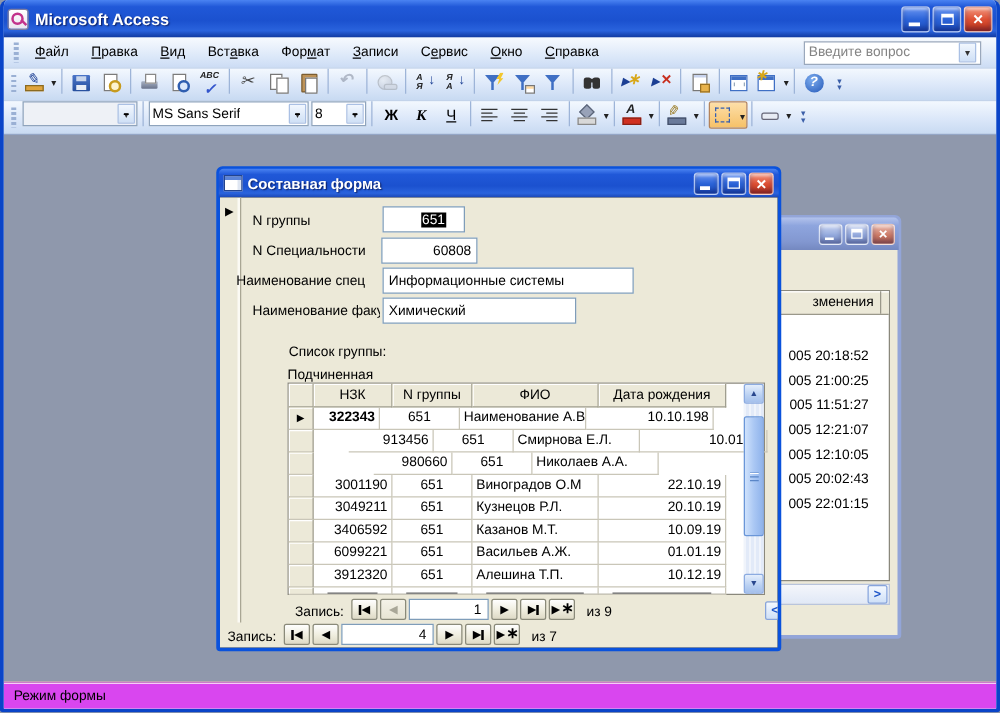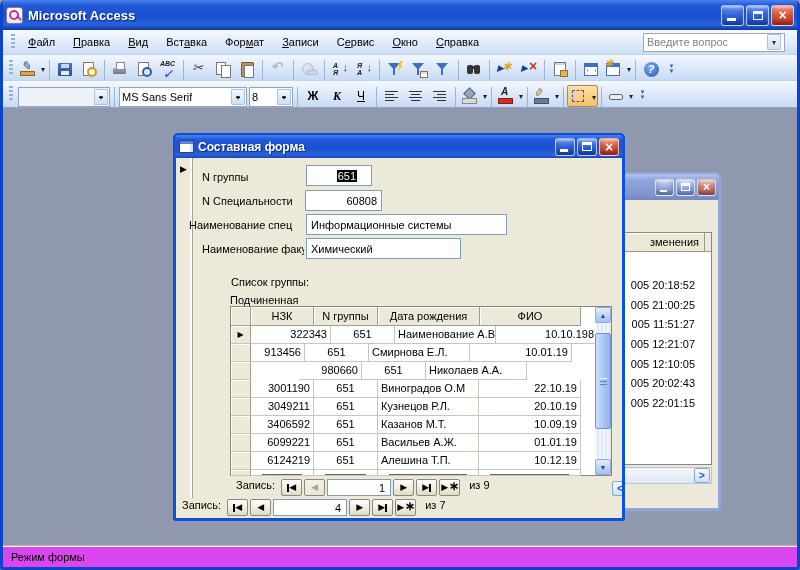--- a/index.html
+++ b/index.html
@@ -34,7 +34,7 @@
   .tbar{position:absolute;left:0;right:0;display:flex;align-items:center;background:linear-gradient(180deg,#f3f8fe,#dbe7f9 55%,#c8daf2);padding:0 2px}
   .tbar.r1{top:55px;height:26px;border-bottom:1px solid #c3d3ea}
   .tbar.r2{top:81px;height:27px;border-bottom:1px solid #94a6c6}
-  .tb-items{display:flex;align-items:flex-end;height:100%}
+  .tb-items{display:flex;align-items:flex-start;height:100%}
   .tbtn{height:22px;min-width:24px;padding:0 2px;display:flex;align-items:center;justify-content:center;border-radius:2px;position:relative;cursor:default}
   .tbtn.dd{padding-right:11px}
   .tbtn.dd::after{content:"▾";position:absolute;right:1px;top:7px;font-size:8px;color:#222}

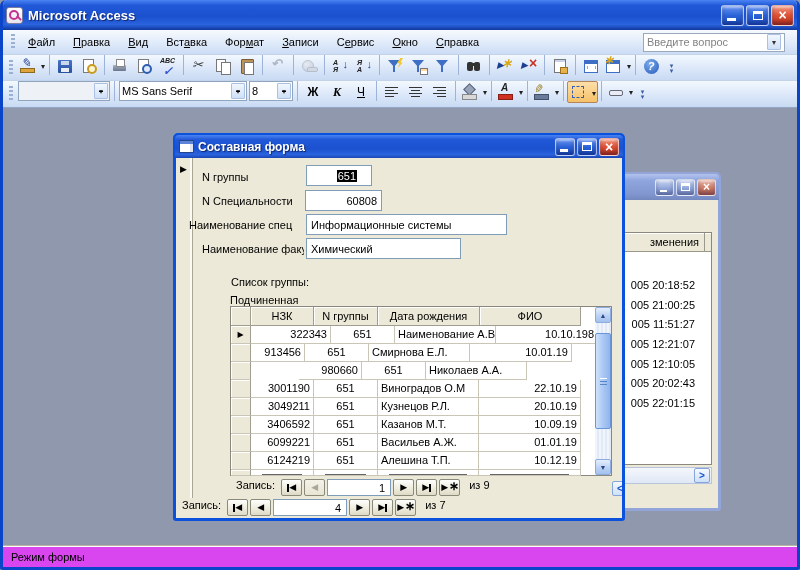--- a/index.html
+++ b/index.html
@@ -451,8 +451,8 @@
               <span class="hc sel-h"></span>
               <span class="hc" style="width: 63px;">НЗК</span>
               <span class="hc" style="width: 64px;">N  группы</span>
+              <span class="hc" style="width: 101px;">ФИО</span>
               <span class="hc" style="width: 102px;">Дата рождения</span>
-              <span class="hc" style="width: 101px;">ФИО</span>
             </div>
           <div id="ds-rows">
               <div class="drow">

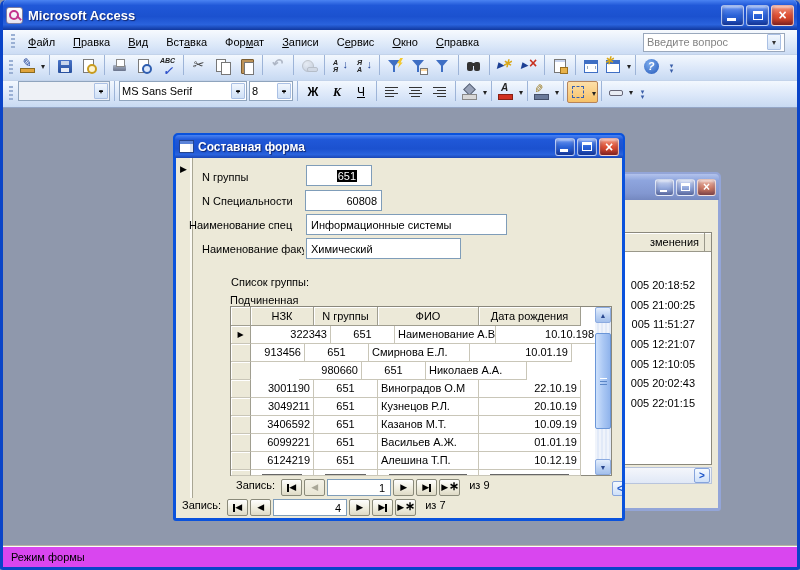--- a/index.html
+++ b/index.html
@@ -457,7 +457,7 @@
           <div id="ds-rows">
               <div class="drow">
                 <span class="rsel cur"></span>
-                <span class="dc dc0" style="width: 80px;">322343</span>
+                <span class="dc dc0" style="width: 53px; font-weight: bold;">322343</span>
                 <span class="dc dc1" style="width: 64px;">651</span>
                 <span class="dc dc2" style="width: 101px;">Наименование А.В</span>
                 <span class="dc dc3" style="width: 102px;">10.10.198</span>

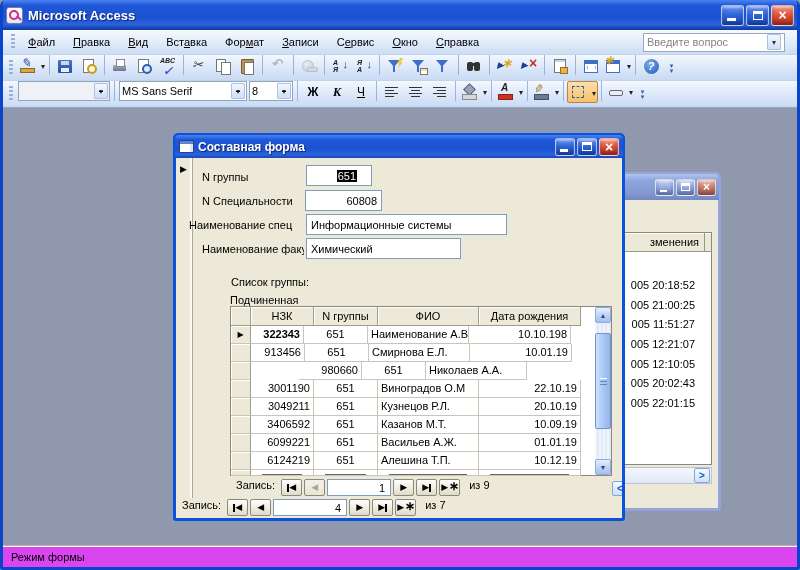--- a/index.html
+++ b/index.html
@@ -464,7 +464,7 @@
               </div>
               <div class="drow">
                 <span class="rsel"></span>
-                <span class="dc dc0" style="width: 54px;">913456</span>
+                <span class="dc dc0" style="width: 68px; margin-left: 28px;">913456</span>
                 <span class="dc dc1" style="width: 64px;">651</span>
                 <span class="dc dc2" style="width: 101px;">Смирнова Е.Л.</span>
                 <span class="dc dc3" style="width: 102px;">10.01.19</span>

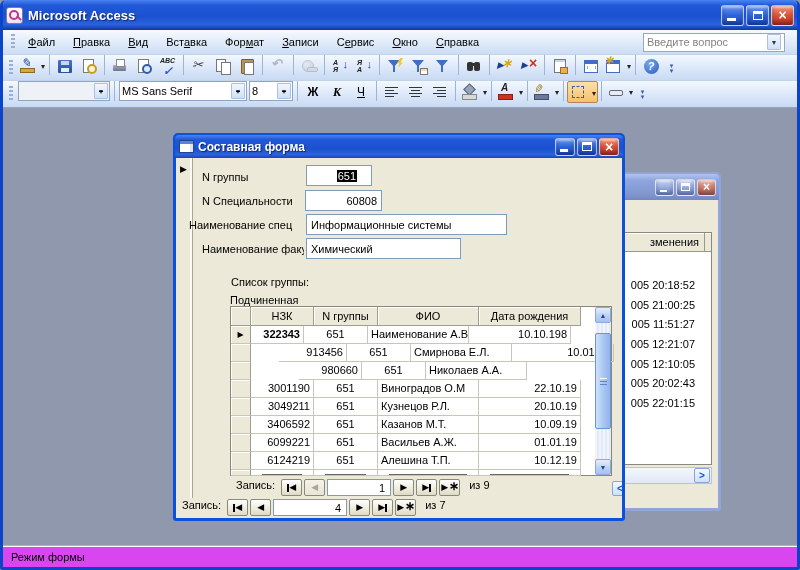--- a/index.html
+++ b/index.html
@@ -505,7 +505,7 @@
               </div>
               <div class="drow">
                 <span class="rsel"></span>
-                <span class="dc dc0" style="width: 63px;">6124219</span>
+                <span class="dc dc0" style="width: 63px;">3912320</span>
                 <span class="dc dc1" style="width: 64px;">651</span>
                 <span class="dc dc2" style="width: 101px;">Алешина Т.П.</span>
                 <span class="dc dc3" style="width: 102px;">10.12.19</span>

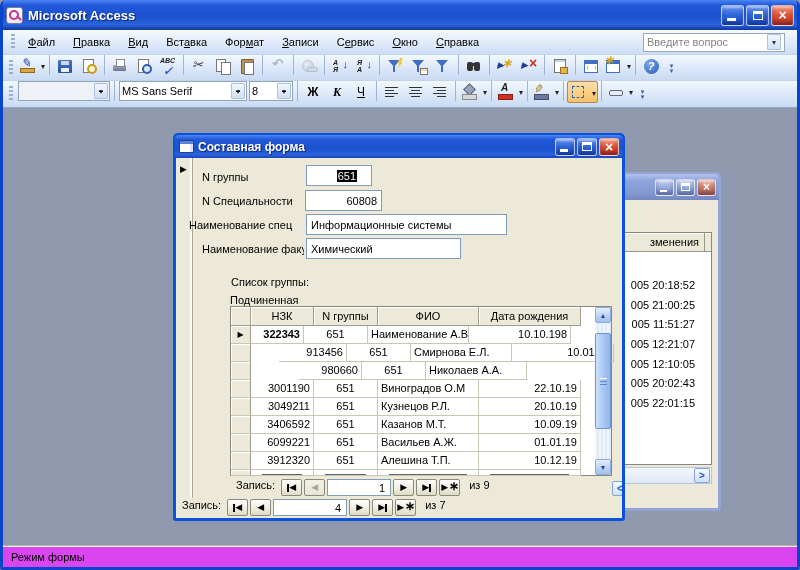--- a/index.html
+++ b/index.html
@@ -168,7 +168,7 @@
   .sb-thumb::after{content:"";position:absolute;left:4px;top:44px;width:7px;height:1px;background:#5a86c8;box-shadow:0 3px 0 #5a86c8,0 6px 0 #5a86c8,0 3px 0 #fff inset}
 
   
-  .nav{position:absolute;display:flex;align-items:flex-start;gap:2px}
+  .nav{position:absolute;display:flex;align-items:flex-end;gap:2px}
   .nav-label{margin-right:4px}
   .nv{width:21px;height:17px;border:1px solid #8a8a7a;border-radius:2px;background:linear-gradient(#fefefe,#efedde 55%,#dedac6);display:flex;align-items:center;justify-content:center;color:#000}
   .nv.dis{color:#a9a798;background:linear-gradient(#f4f2e8,#e8e5d4)}

